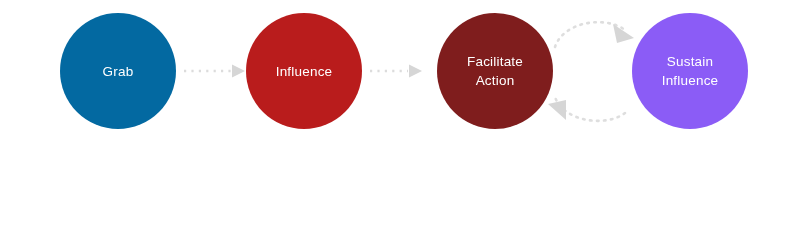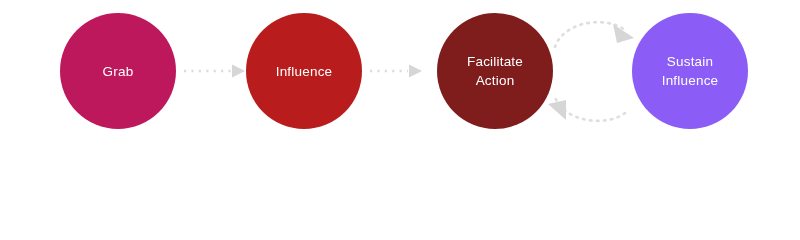--- a/index.html
+++ b/index.html
@@ -84,7 +84,7 @@
     </g>
   </svg>
 
-  <div class="stage-node" id="node-0" style="background: #be185d;">
+  <div class="stage-node" id="node-0" style="background: #0369a1;">
     <span class="stage-line">Grab</span>
   </div>
 

